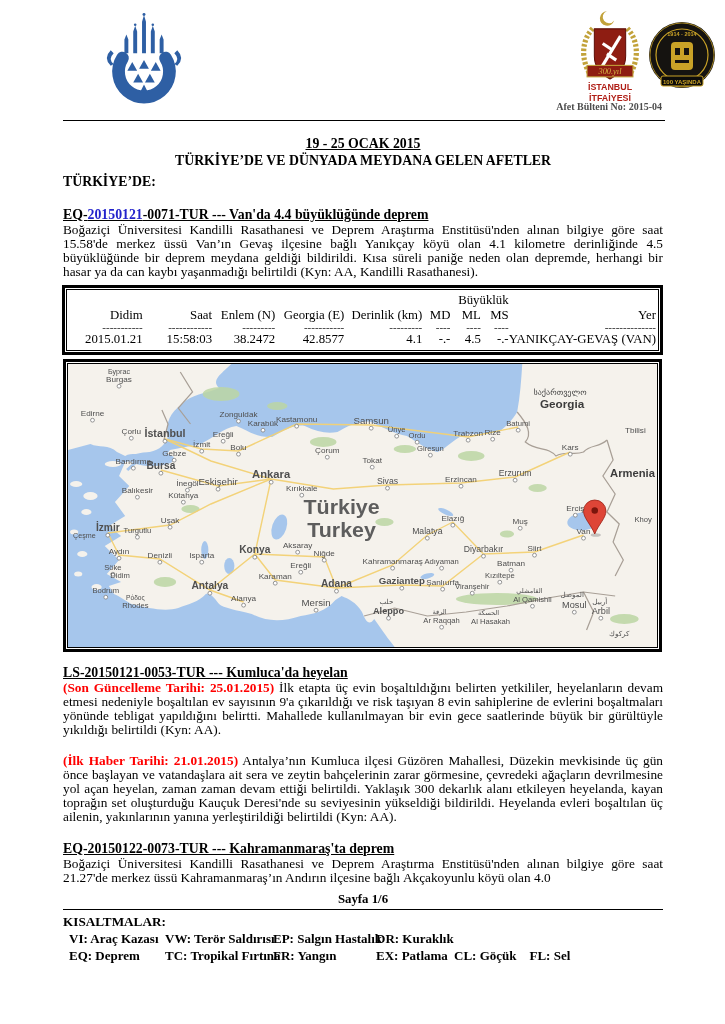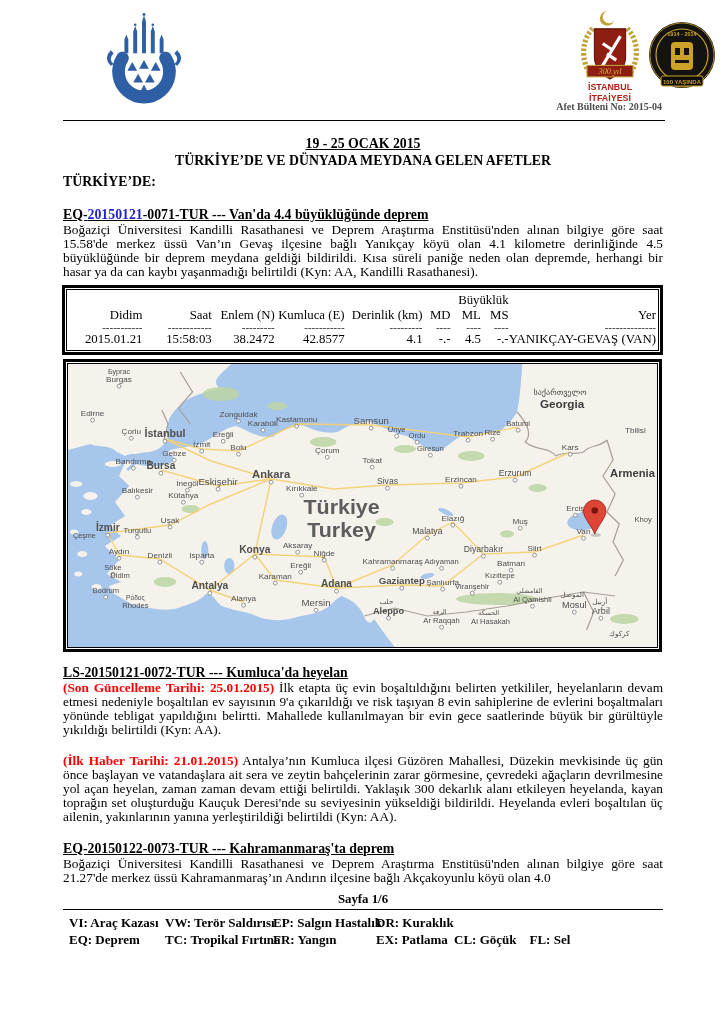--- a/index.html
+++ b/index.html
@@ -133,7 +133,7 @@
               <td>Didim</td>
               <td>Saat</td>
               <td>Enlem (N)</td>
-              <td>Kumluca (E)</td>
+              <td>Georgia (E)</td>
               <td>Derinlik (km)</td>
               <td>MD</td>
               <td>ML</td>

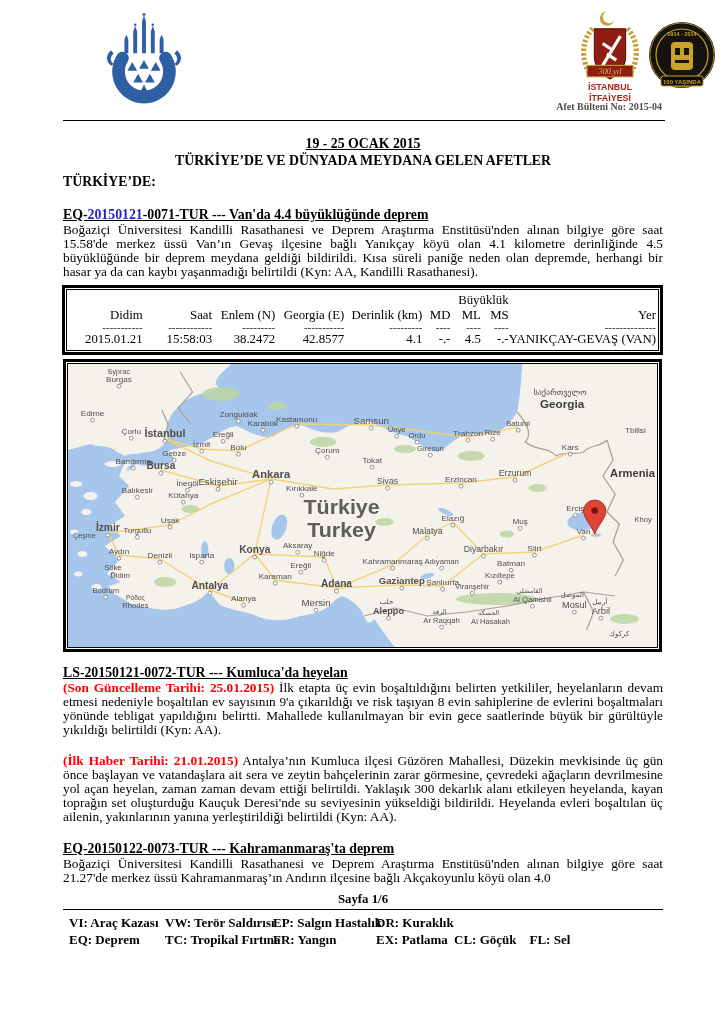--- a/index.html
+++ b/index.html
@@ -399,7 +399,7 @@
         </svg>
     </div>
 
-    <div class="sec-h"><span>LS-20150121-0072-TUR --- Kumluca'da heyelan</span></div>
+    <div class="sec-h"><span>LS-20150121-0053-TUR --- Kumluca'da heyelan</span></div>
     <p class="body"><span class="red">(Son Güncelleme Tarihi: 25.01.2015)</span><span> İlk etapta üç evin boşaltıldığını belirten yetkililer, heyelanların devam etmesi nedeniyle boşaltılan ev sayısının 9'a çıkarıldığı ve risk taşıyan 8 evin sahiplerine de evlerini boşaltmaları yönünde tebligat yapıldığını belirtti. Mahallede kullanılmayan bir evin gece saatlerinde büyük bir gürültüyle yıkıldığı belirtildi (Kyn: AA).</span></p>
     <p class="body gap"><span class="red">(İlk Haber Tarihi: 21.01.2015)</span><span> Antalya’nın Kumluca ilçesi Güzören Mahallesi, Düzekin mevkisinde üç gün önce başlayan ve vatandaşlara ait sera ve zeytin bahçelerinin zarar görmesine, çevredeki ağaçların devrilmesine yol açan heyelan, zaman zaman devam ettiği belirtildi. Yaklaşık 300 dekarlık alanı etkileyen heyelanda, kayan toprağın set oluşturduğu Kauçuk Deresi'nde su seviyesinin yükseldiği bildirildi. Heyelanda evleri boşaltılan üç ailenin, yakınlarının yanına yerleştirildiği belirtildi (Kyn: AA).</span></p>
 

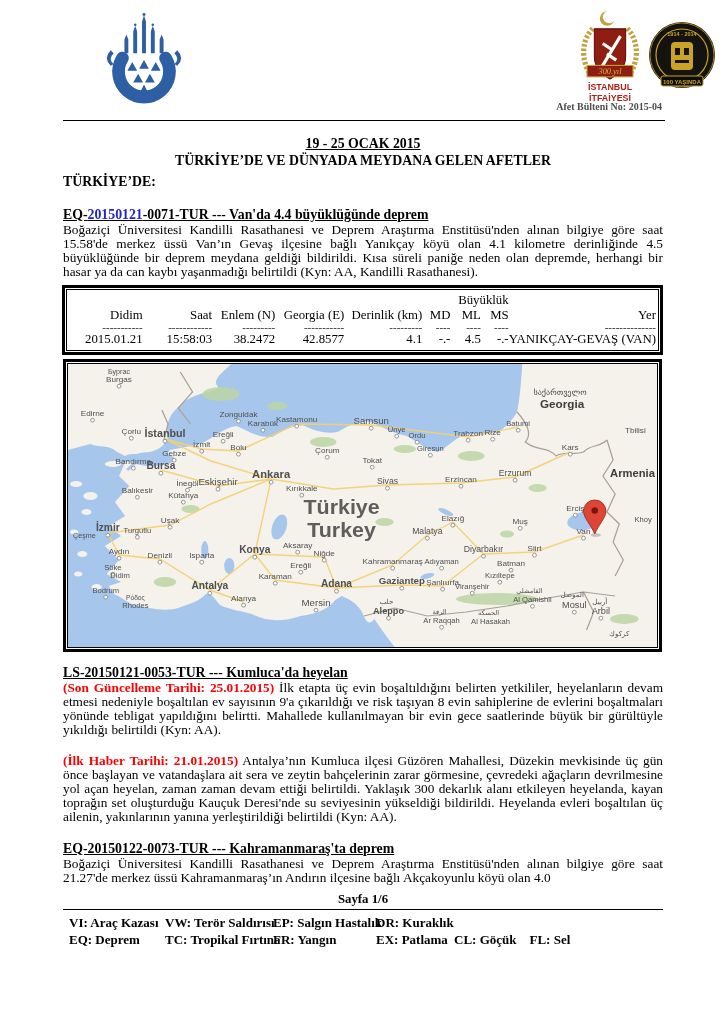--- a/index.html
+++ b/index.html
@@ -408,6 +408,7 @@
 
     <div class="sayfa">Sayfa 1/6</div>
     <hr class="foot-rule">
+    <div class="abbr-title">KISALTMALAR:</div>
     <div id="abbr-rows">
         <div class="abbr-row">
           <span class="c0">VI: Araç Kazası</span>

